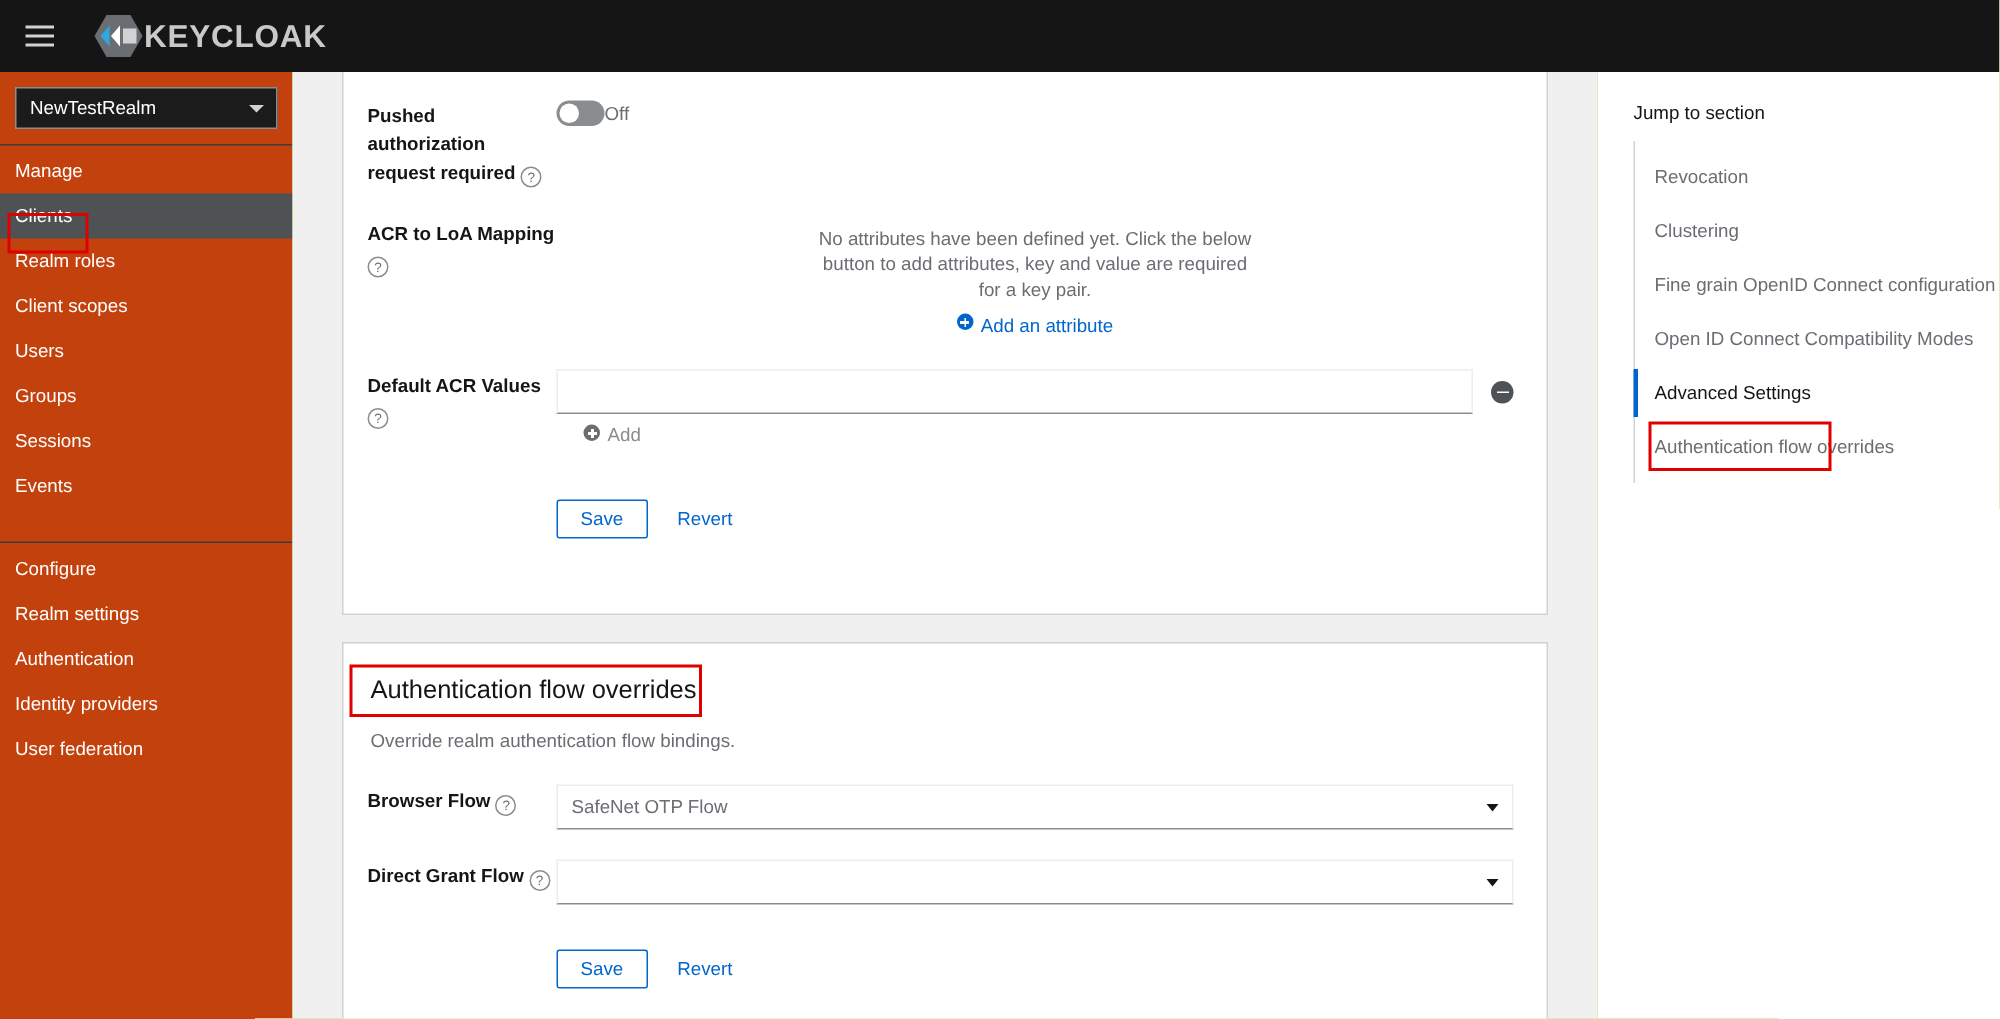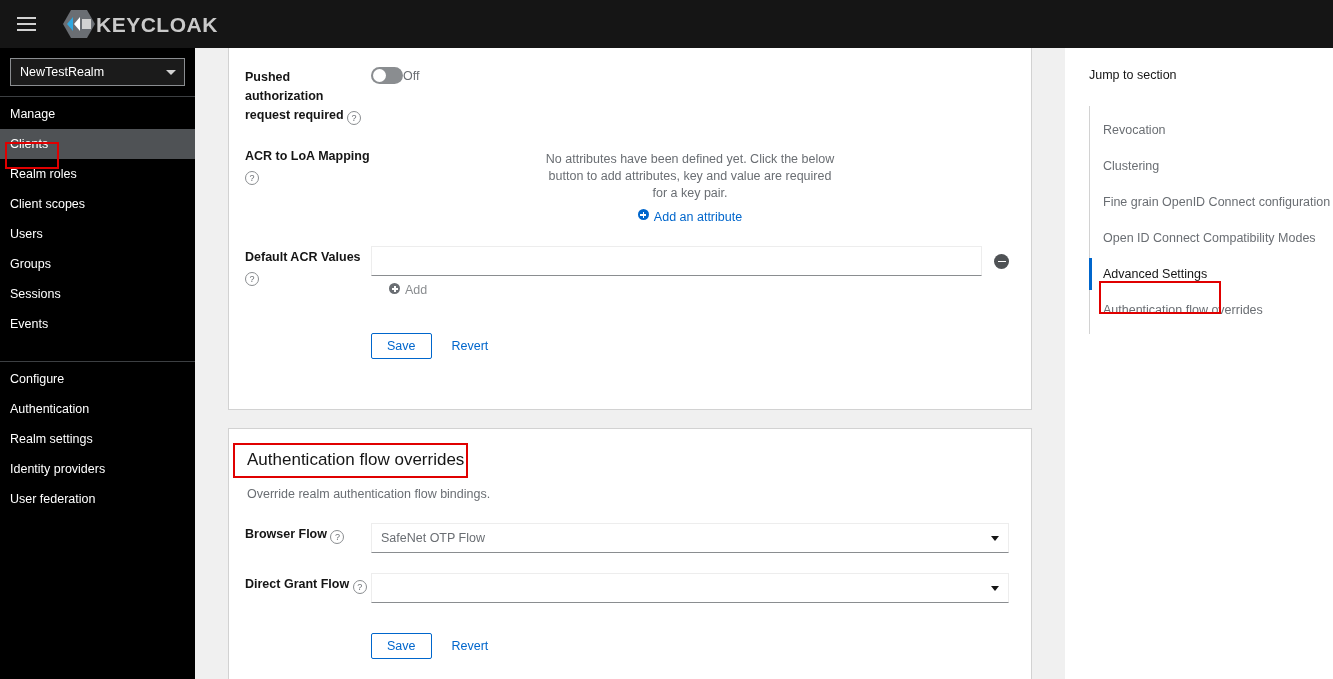--- a/index.html
+++ b/index.html
@@ -78,7 +78,7 @@
   .sidebar {
     width: 195px;
     min-width: 195px;
-    background: #000000;
+    background: #c2410c;
     color: #fff;
     display: flex;
     flex-direction: column;

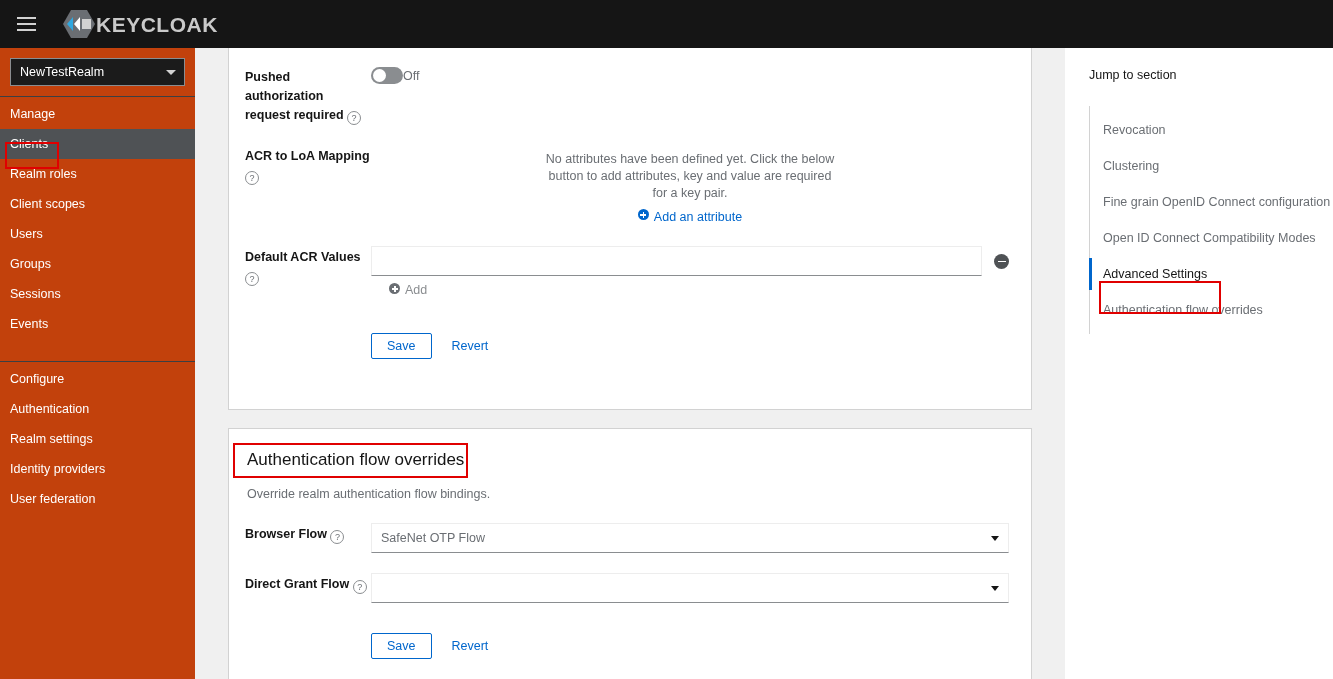--- a/index.html
+++ b/index.html
@@ -347,7 +347,7 @@
   .jump-title {
     font-size: 12.5px;
     color: #151515;
-    margin-bottom: 24px;
+    margin-bottom: 12px;
   }
   .jump-list {
     border-left: 1px solid #d2d2d2;

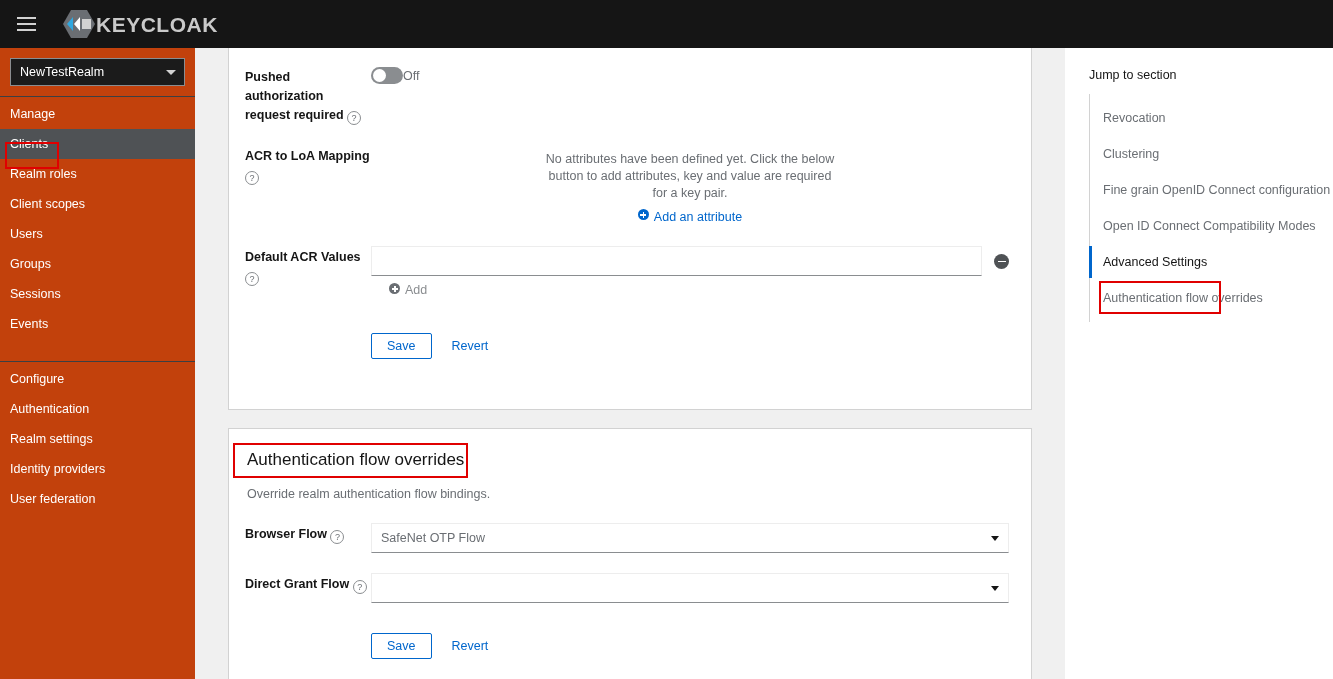--- a/index.html
+++ b/index.html
@@ -428,10 +428,10 @@
 
       <div class="nav-group-title">Configure</div>
       <div class="nav-item">
+        <span>Realm settings</span>
+      </div>
+      <div class="nav-item">
         <span>Authentication</span>
-      </div>
-      <div class="nav-item">
-        <span>Realm settings</span>
       </div>
       <div class="nav-item">
         <span>Identity providers</span>

